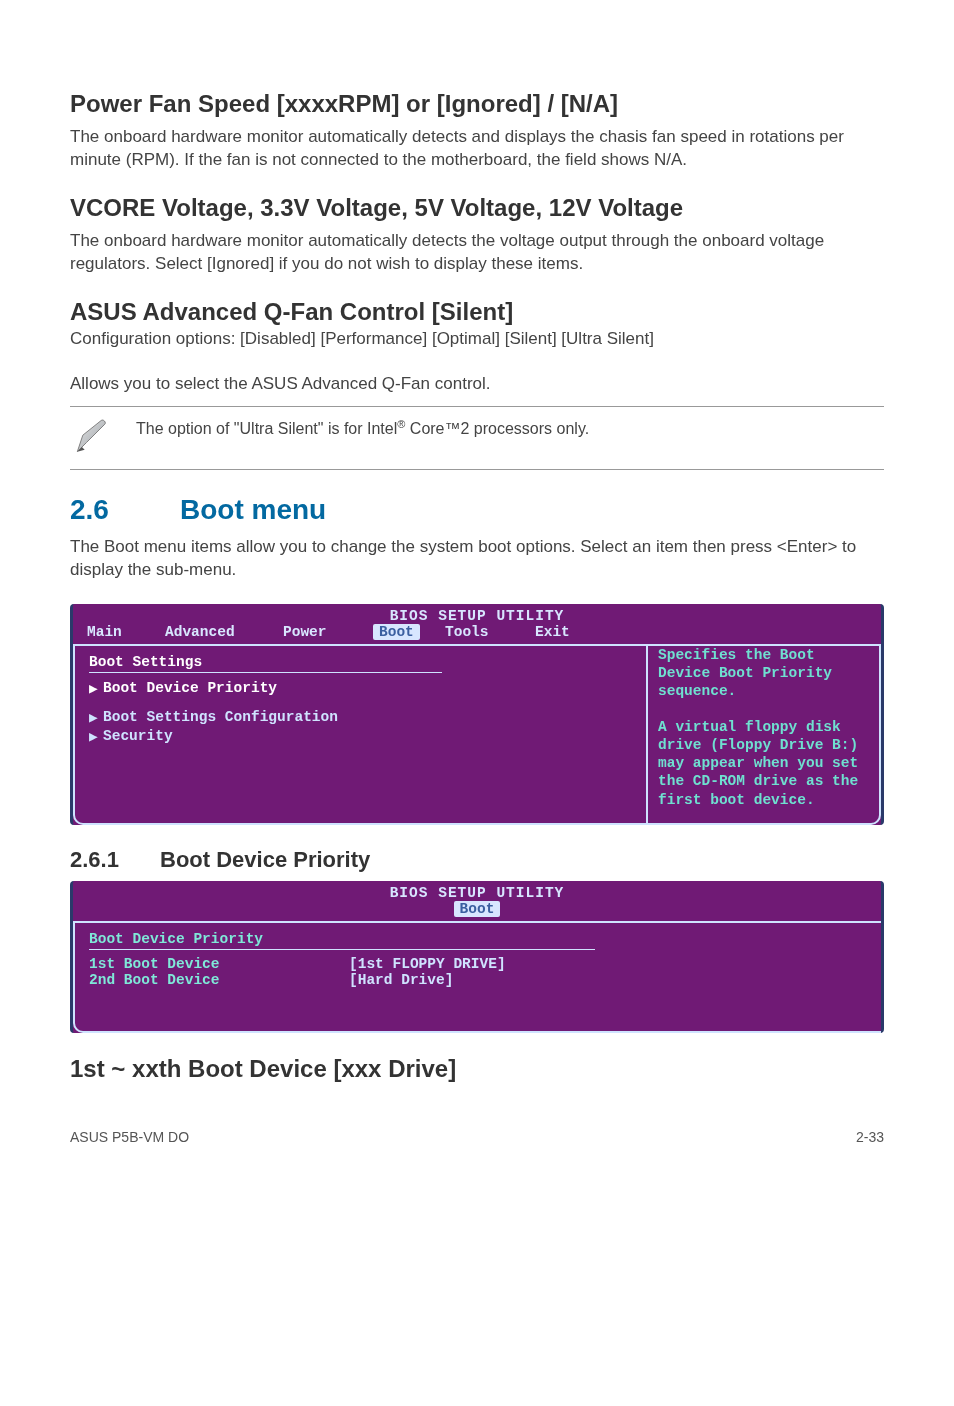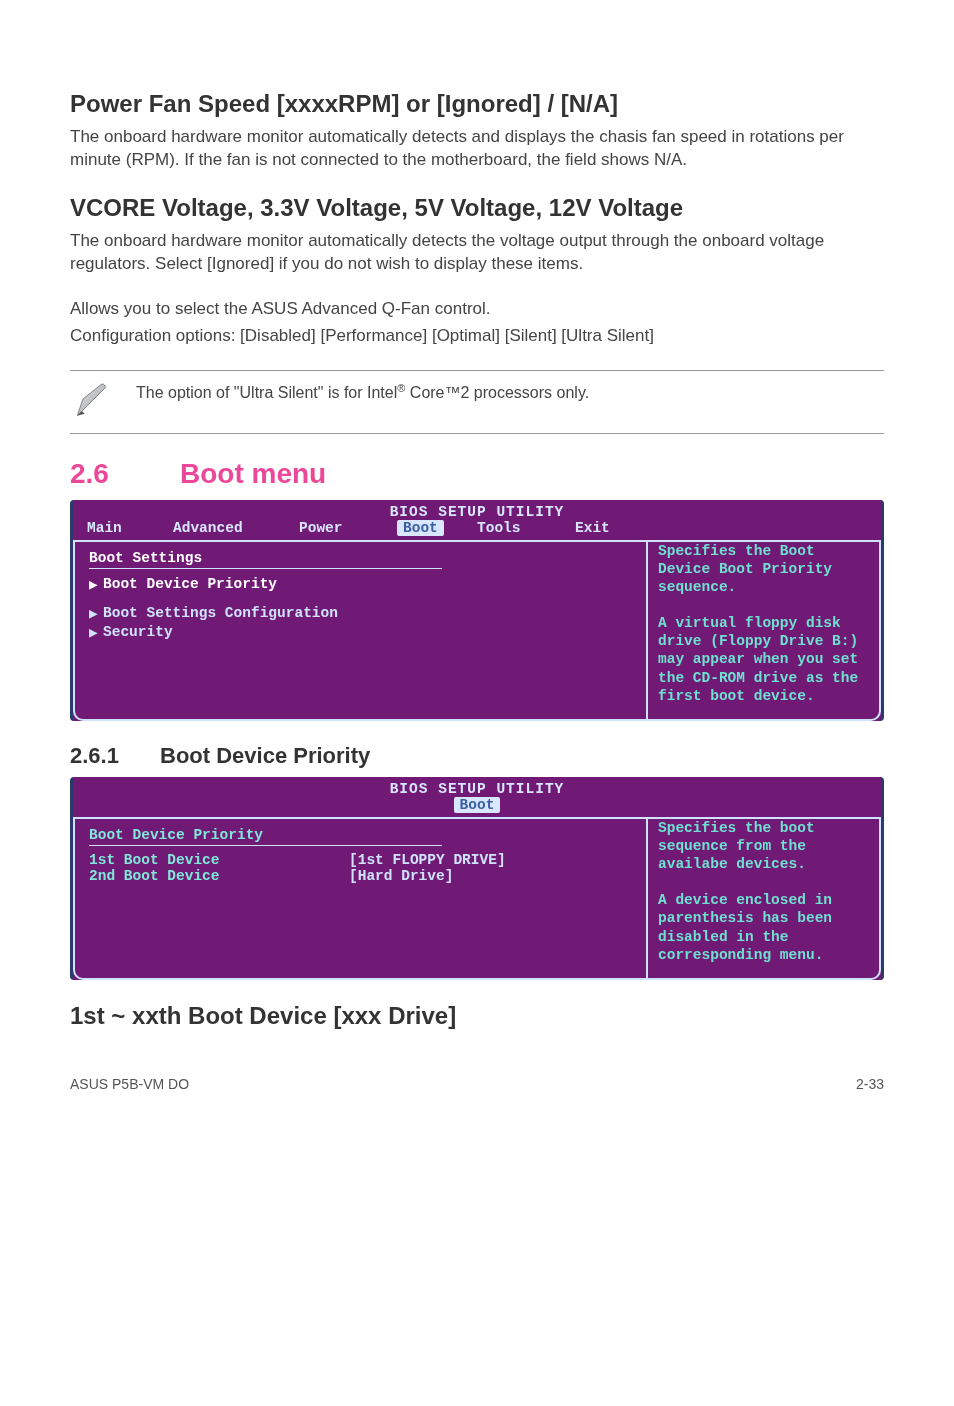--- a/index.html
+++ b/index.html
@@ -171,6 +171,7 @@
   <h3 class="subhead">VCORE Voltage, 3.3V Voltage, 5V Voltage, 12V Voltage</h3>
   <p class="body">The onboard hardware monitor automatically detects the voltage output through the onboard voltage regulators. Select [Ignored] if you do not wish to display these items.</p>
 
+  <h3 class="subhead">ASUS Advanced Q-Fan Control [Silent]</h3>
   <p class="body tight">Allows you to select the ASUS Advanced Q-Fan control.</p>
   <p class="body" style="margin-top:-6px;">Configuration options: [Disabled] [Performance] [Optimal] [Silent] [Ultra Silent]</p>
 

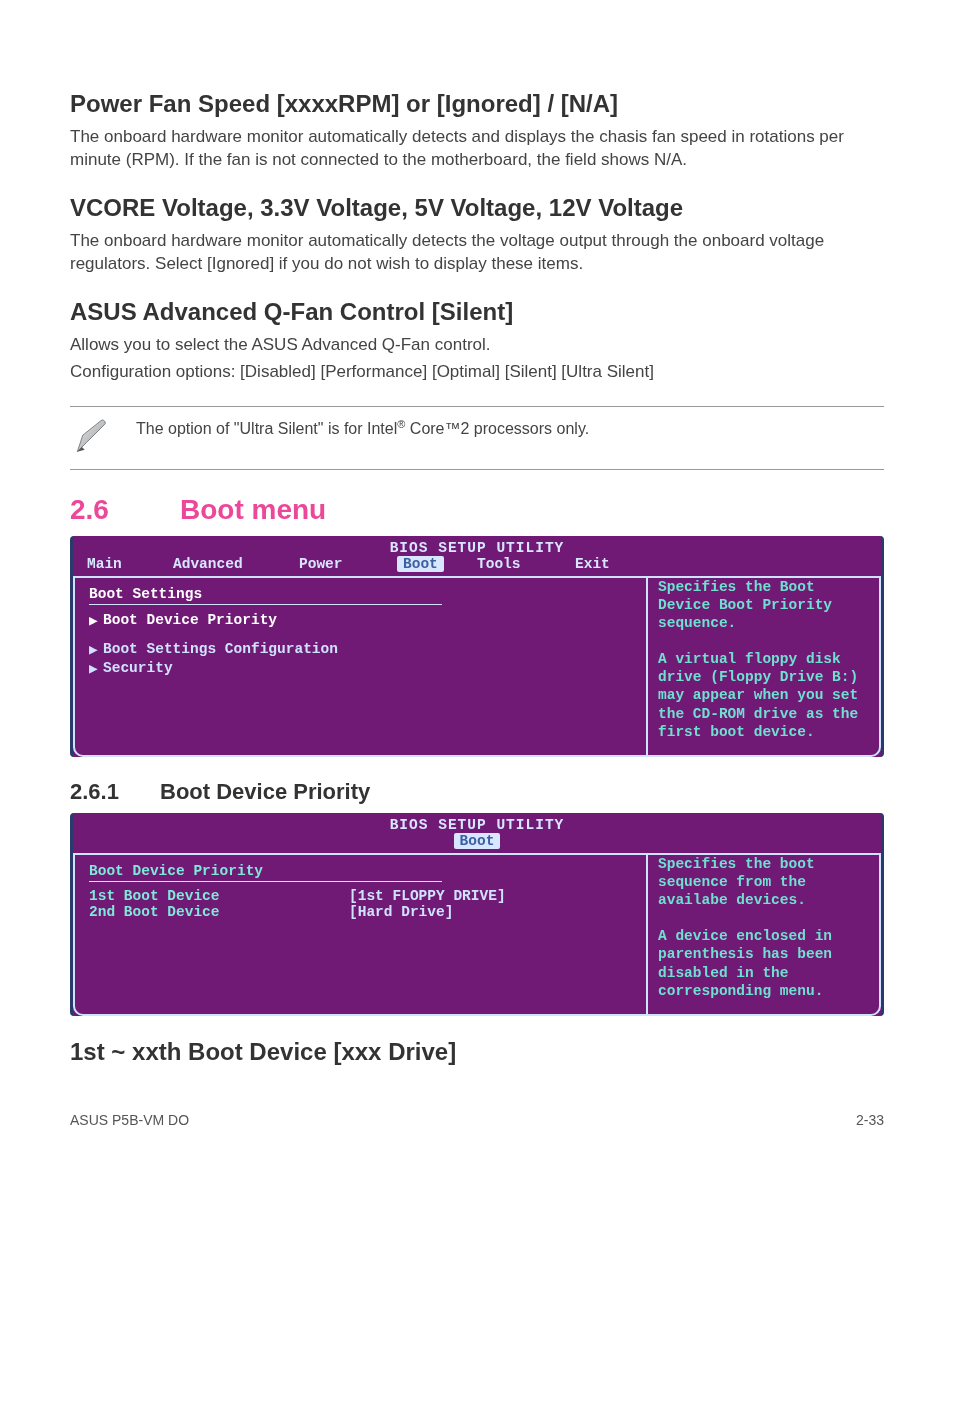--- a/index.html
+++ b/index.html
@@ -172,8 +172,8 @@
   <p class="body">The onboard hardware monitor automatically detects the voltage output through the onboard voltage regulators. Select [Ignored] if you do not wish to display these items.</p>
 
   <h3 class="subhead">ASUS Advanced Q-Fan Control [Silent]</h3>
+  <p class="body" style="margin-top:-6px;">Configuration options: [Disabled] [Performance] [Optimal] [Silent] [Ultra Silent]</p>
   <p class="body tight">Allows you to select the ASUS Advanced Q-Fan control.</p>
-  <p class="body" style="margin-top:-6px;">Configuration options: [Disabled] [Performance] [Optimal] [Silent] [Ultra Silent]</p>
 
   <div class="note-row">
     <div class="icon">

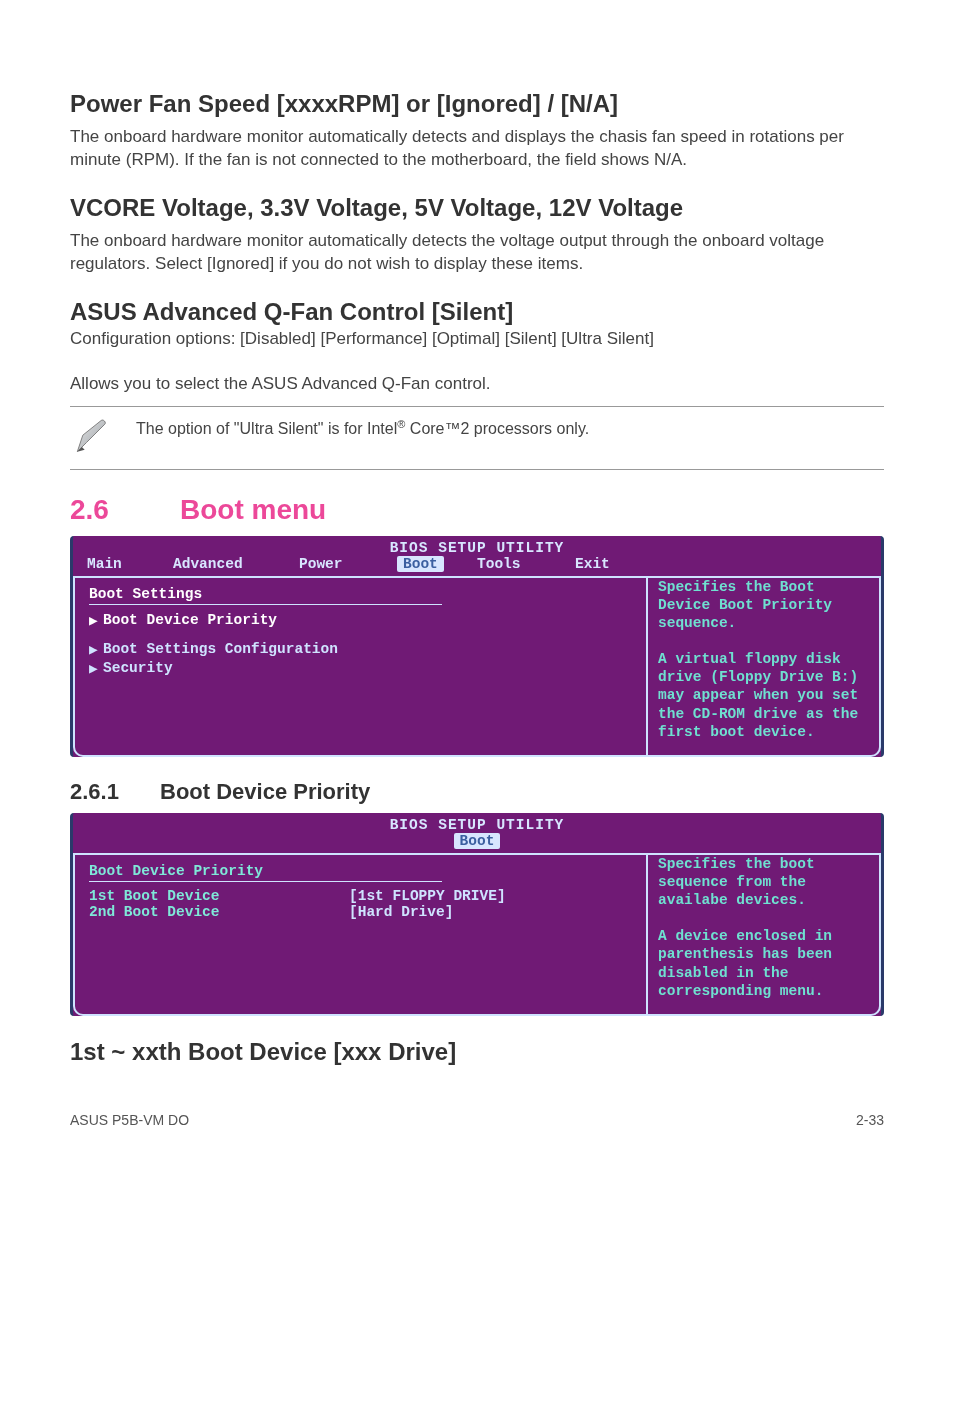--- a/index.html
+++ b/index.html
@@ -32,7 +32,7 @@
     font-family: Verdana, Geneva, sans-serif;
     font-size: 28px;
     font-weight: bold;
-    color: #ec4899;
+    color: #0369a1;
     margin: 20px 0 10px 0;
   }
   h2.section .num { display:inline-block; width: 110px; }

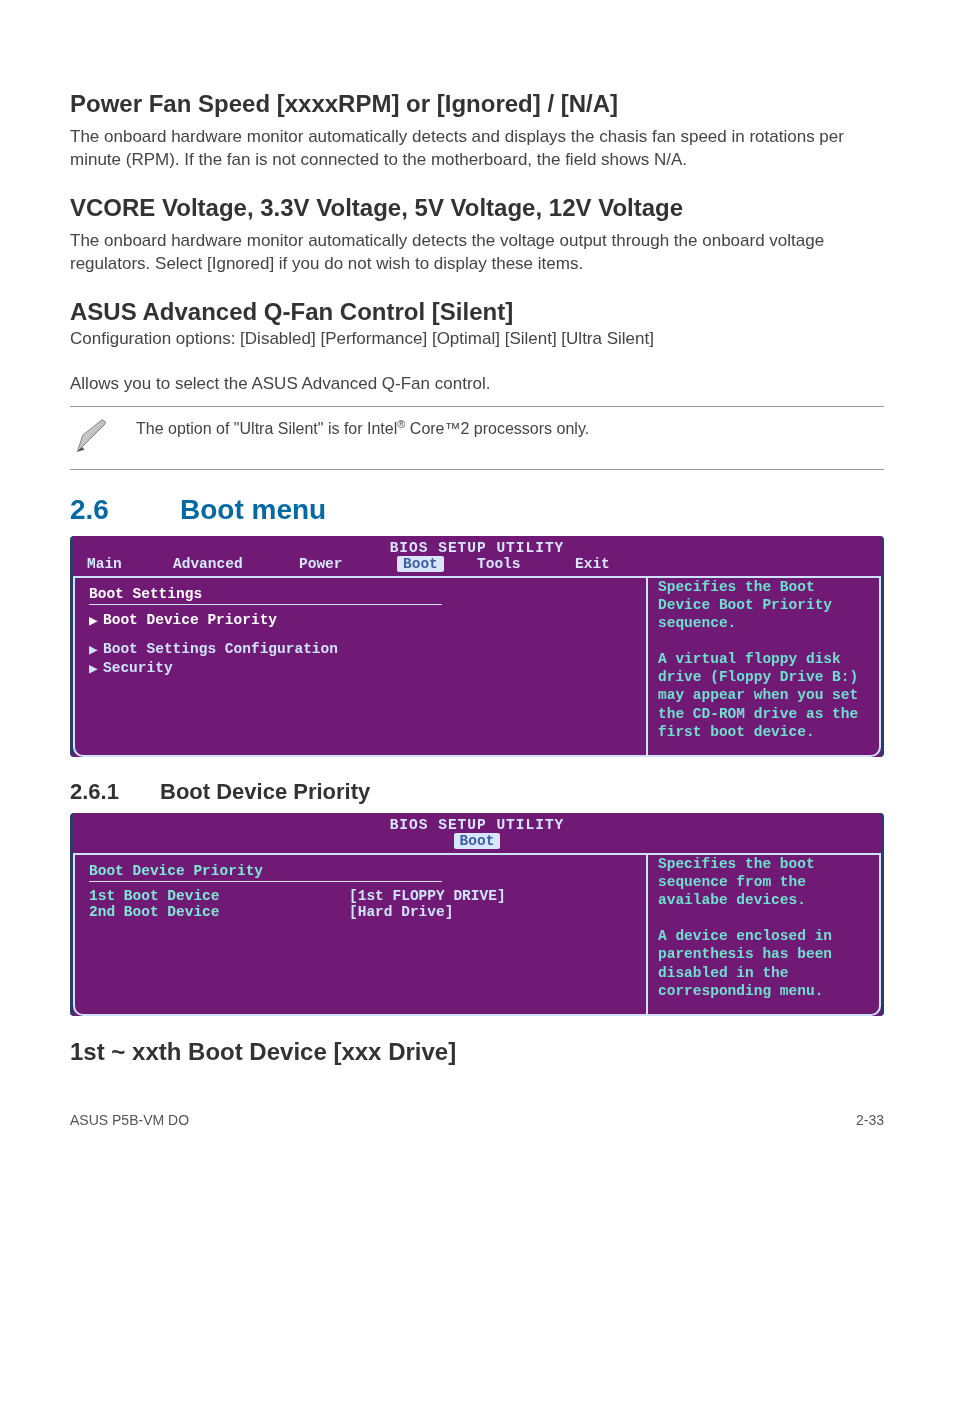--- a/index.html
+++ b/index.html
@@ -196,6 +196,7 @@
   <h2 class="section">
     <span class="num">2.6</span><span>Boot menu</span>
   </h2>
+  <p class="body">The Boot menu items allow you to change the system boot options. Select an item then press &lt;Enter&gt; to display the sub-menu.</p>
 
   <div class="bios">
     <div class="bios-title">BIOS SETUP UTILITY</div>

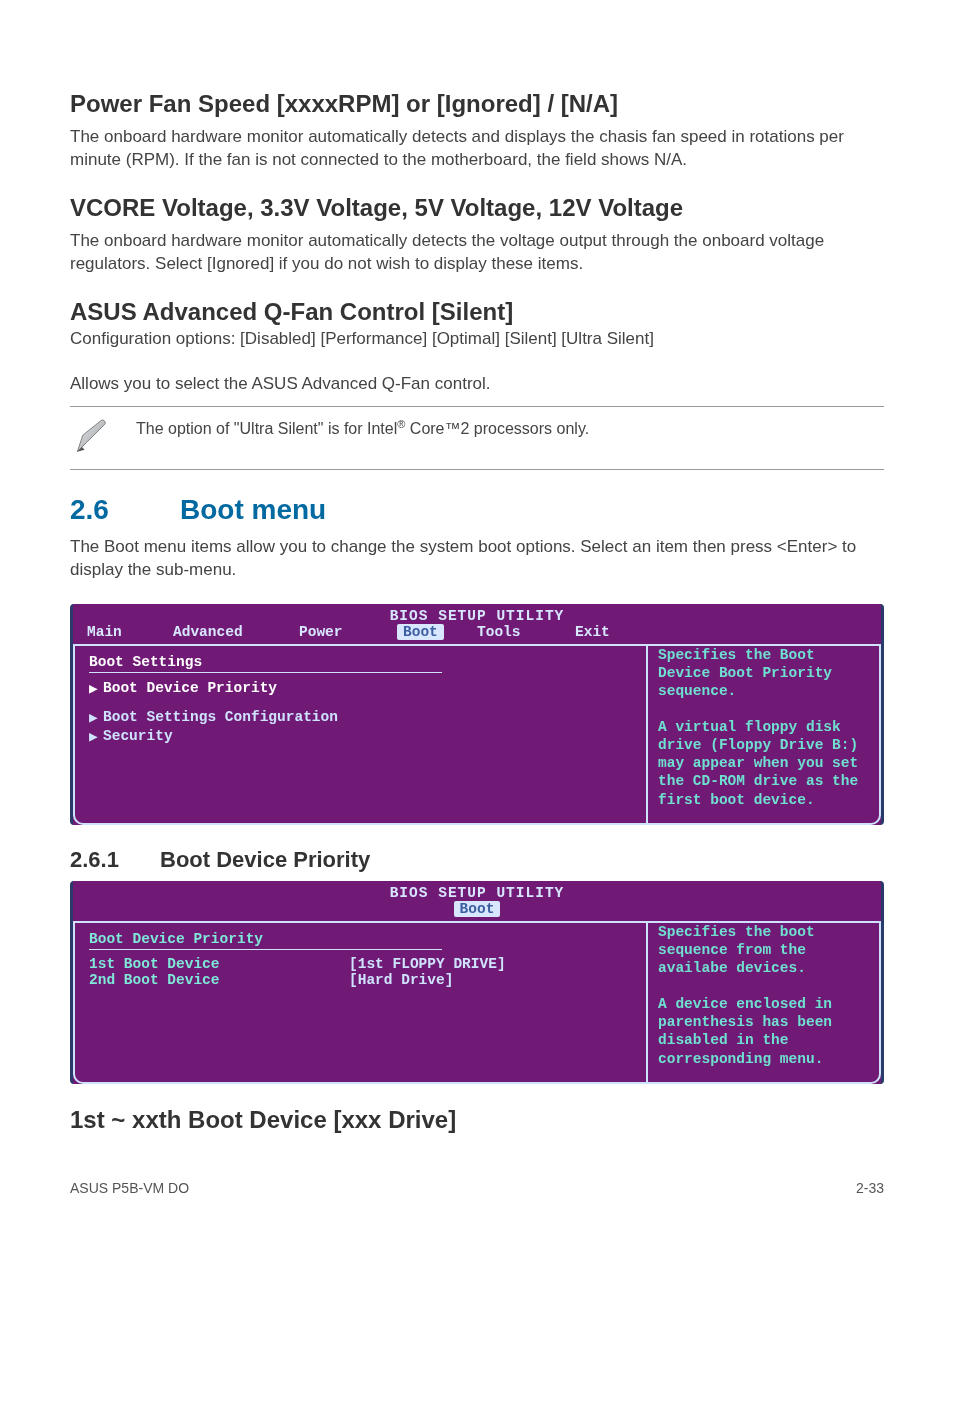--- a/index.html
+++ b/index.html
@@ -71,7 +71,7 @@
   .bios-tabs {
     display: flex;
     padding: 0 13px 4px 14px;
-    gap: 8px;
+    gap: 0;
     color: #d8e6ff;
     font-weight: bold;
   }

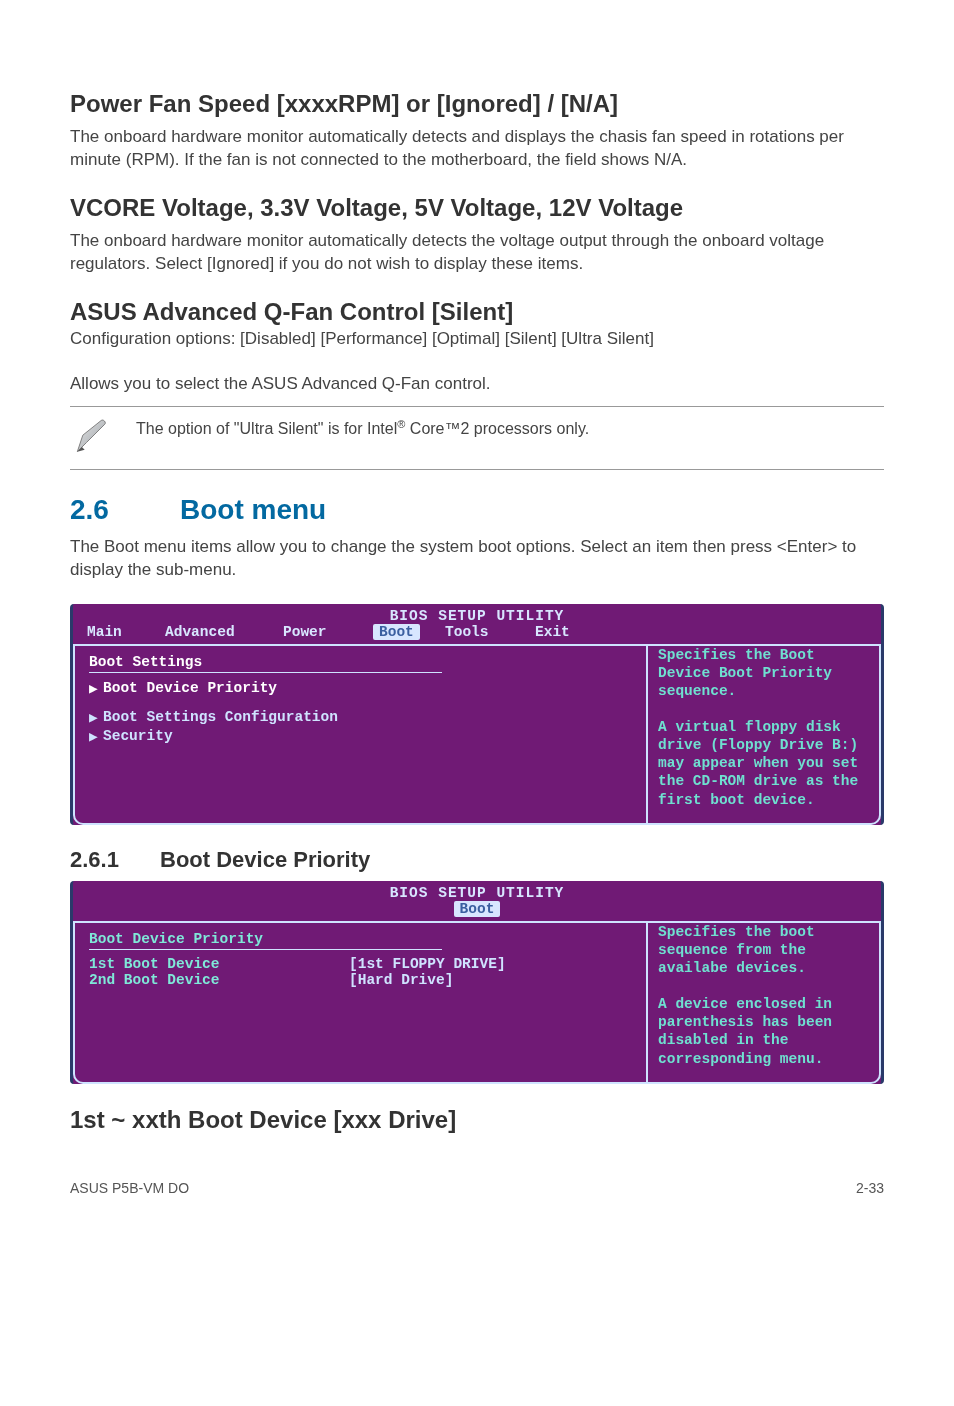--- a/index.html
+++ b/index.html
@@ -252,9 +252,6 @@
           <span class="v">[Hard Drive]</span>
         </div>
       </div>
-      <div class="bios-right"><span style="white-space:pre-line;">Specifies the boot sequence from the availabe devices.
-
-A device enclosed in parenthesis has been disabled in the corresponding menu.</span></div>
     </div>
   </div>
 

